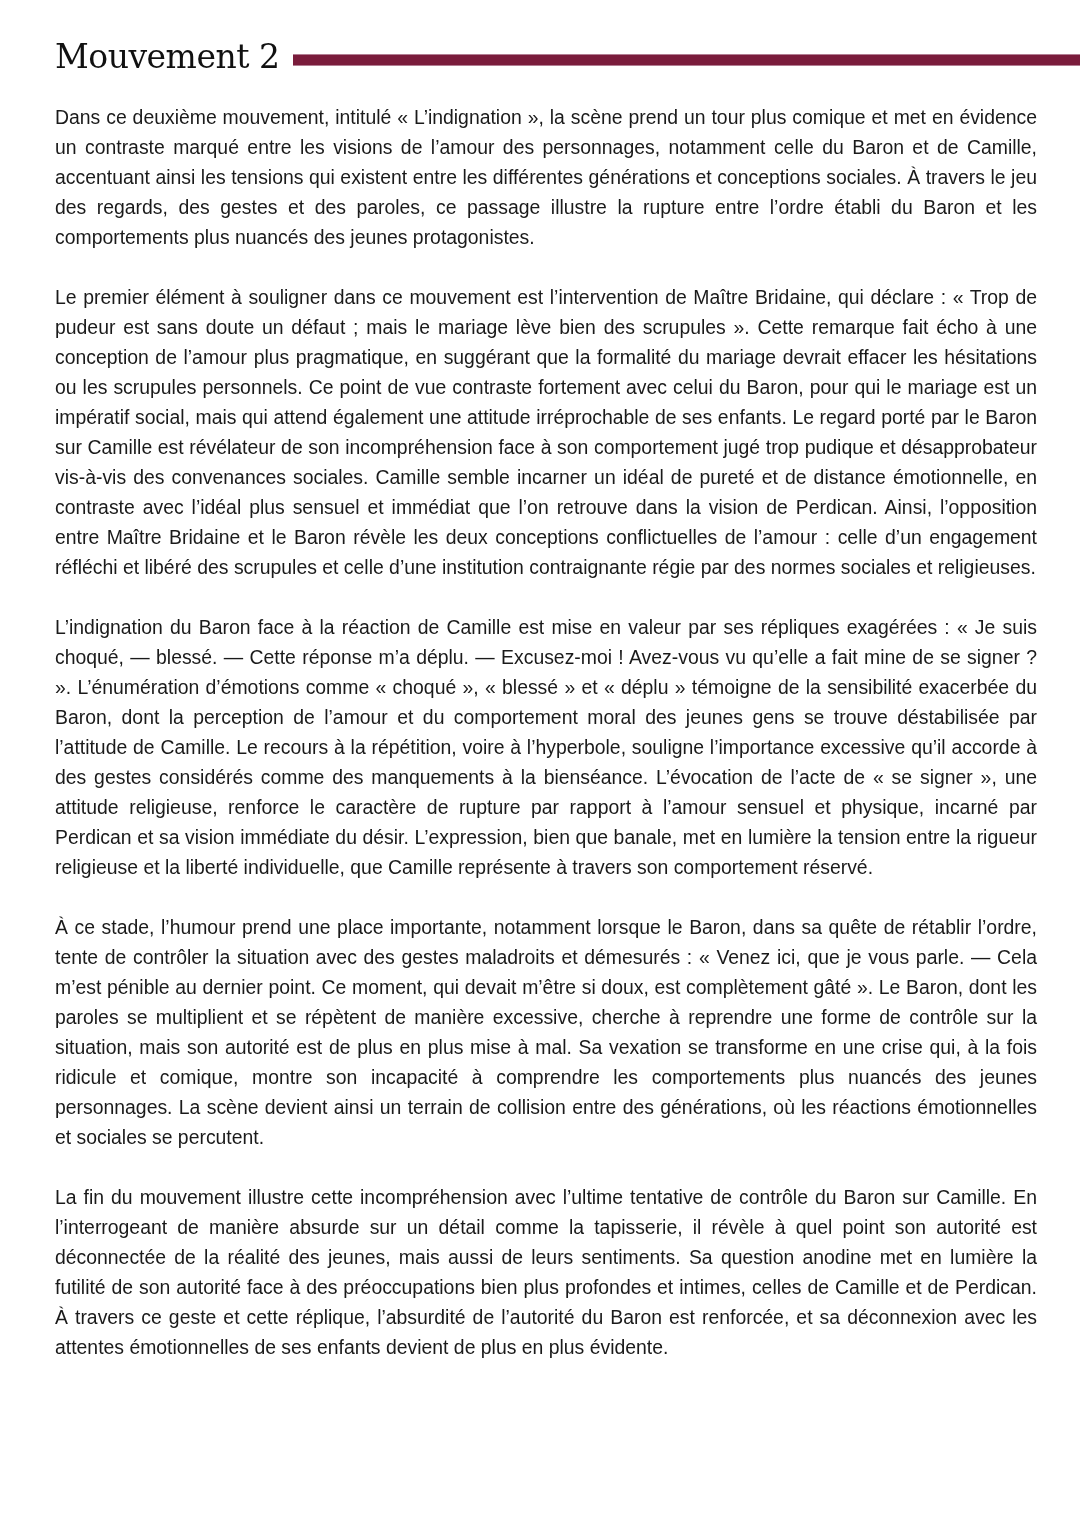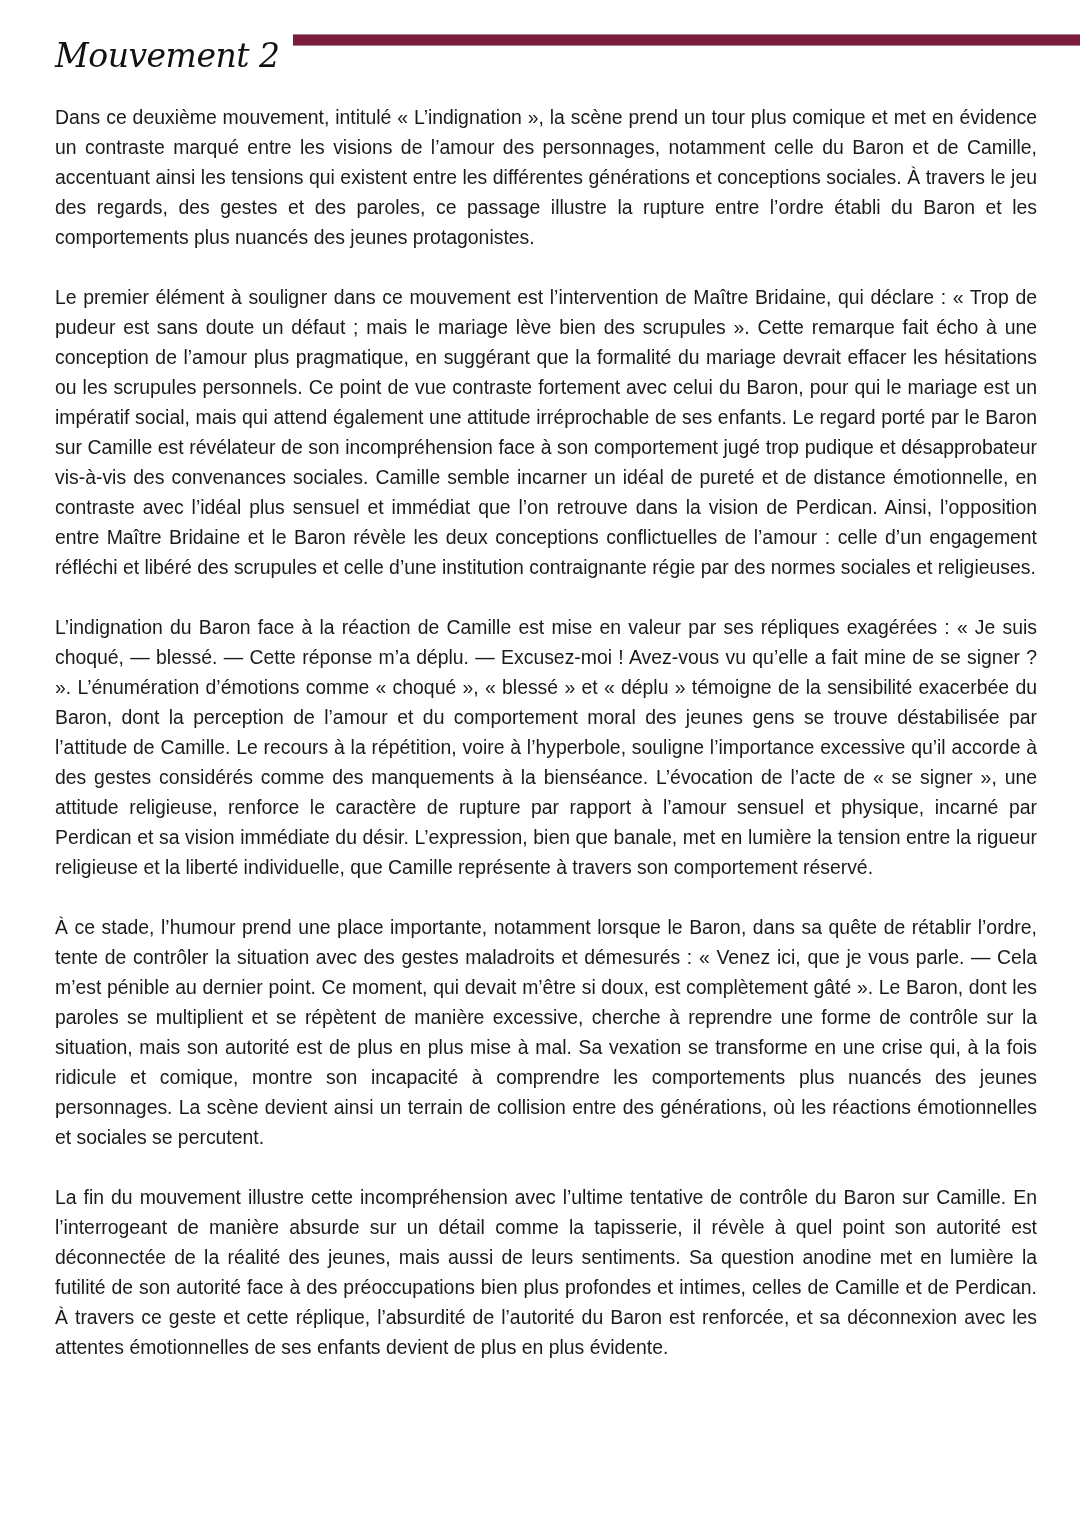--- a/index.html
+++ b/index.html
@@ -20,7 +20,7 @@
       right: 0;
       height: 56px;
       display: flex;
-      font-style: italic;
+      align-items: center;
     }
     .title {
       font-family: "DejaVu Serif", "Liberation Serif", serif;

